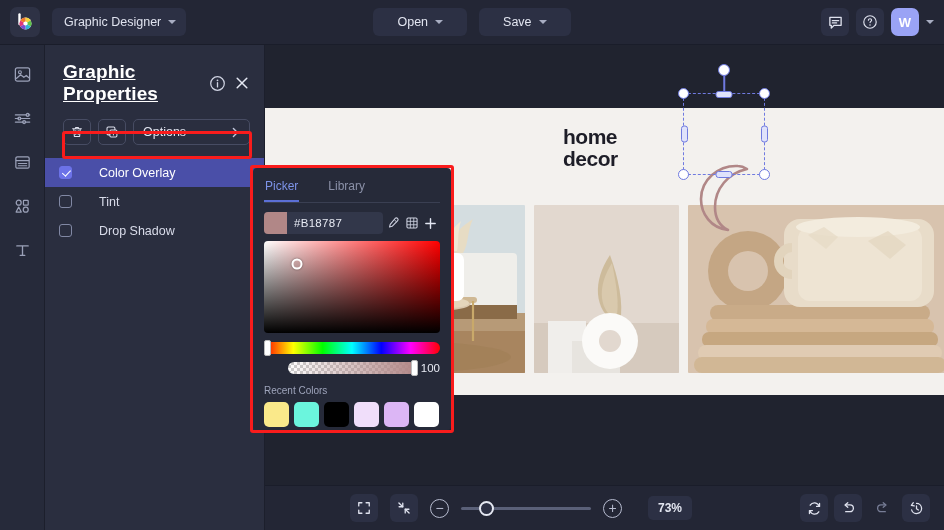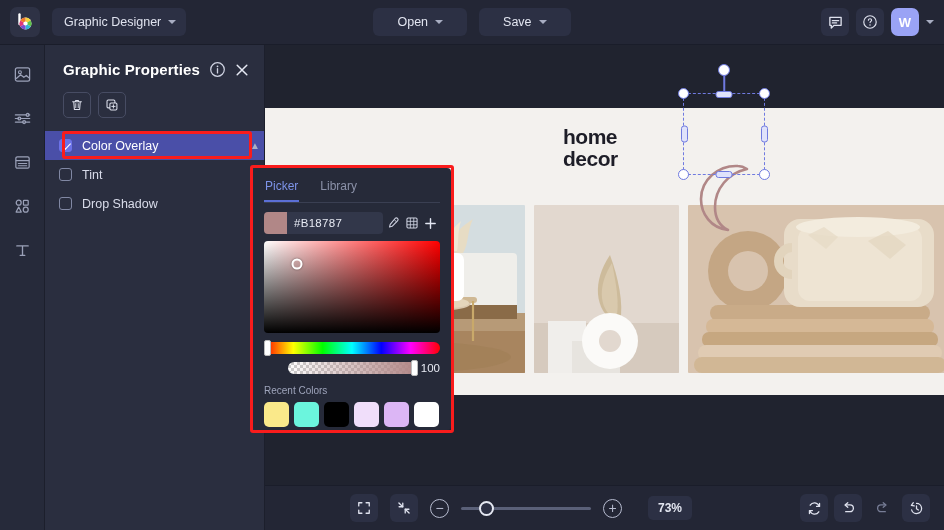--- a/index.html
+++ b/index.html
@@ -66,7 +66,7 @@
   .panel-head {
     display: flex; align-items: center; padding: 16px 14px 0 18px; gap: 8px;
   }
-  .panel-title { color: #fff; font-size: 15px; font-weight: bold; flex: 1; letter-spacing: .1px; }
+  .panel-title { color: #fff; font-size: 19px; font-weight: bold; flex: 1; letter-spacing: .1px; text-decoration: underline; }
   .ph-icon { cursor: pointer; display: flex; align-items: center; }
   .opts-row { display: flex; gap: 7px; padding: 14px 14px 0 18px; }
   .sq-btn {

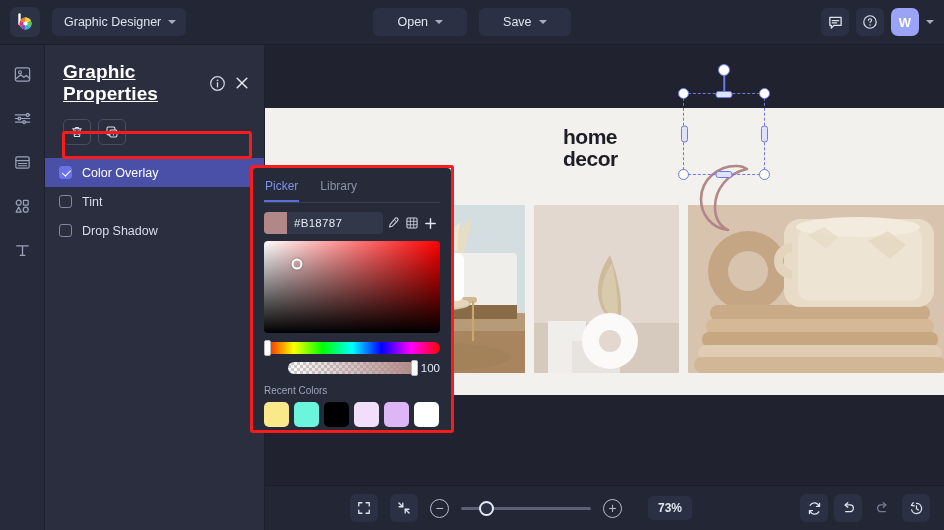--- a/index.html
+++ b/index.html
@@ -346,6 +346,12 @@
           <rect x="2.3" y="2.3" width="9" height="9" rx="1.3" fill="none" stroke="#dfe2ee" stroke-width="1.2"></rect>
           <rect x="5.6" y="5.6" width="8" height="8" rx="1.3" fill="#2a2e3f" stroke="#dfe2ee" stroke-width="1.2"></rect>
           <path d="M9.6 7.7v3.8M7.7 9.6h3.8" stroke="#dfe2ee" stroke-width="1.1" stroke-linecap="round"></path>
+        </svg>
+      </div>
+      <div class="opts-btn">
+        <span>Options</span>
+        <svg width="9" height="11" viewBox="0 0 9 11">
+          <path d="M2.4 1.6 L6.4 5.5 L2.4 9.4" fill="none" stroke="#c2c7da" stroke-width="1.4" stroke-linecap="round" stroke-linejoin="round"></path>
         </svg>
       </div>
     </div>

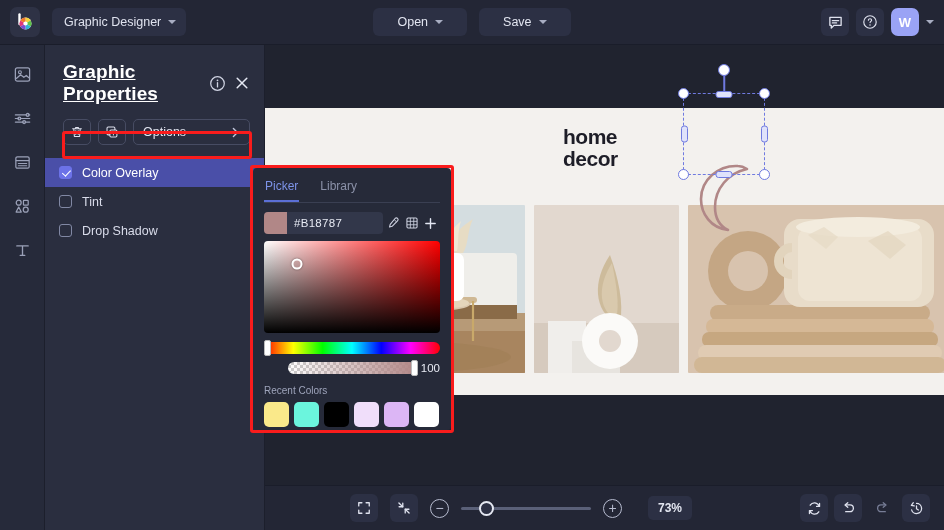--- a/index.html
+++ b/index.html
@@ -79,7 +79,7 @@
     justify-content: space-between; cursor: pointer;
   }
   .sect-row {
-    height: 29px; display: flex; align-items: center; gap: 10px;
+    height: 29px; display: flex; align-items: center; gap: 27px;
     padding: 0 4px 0 14px; font-size: 12.5px; color: #d9dcea; cursor: pointer;
   }
   .sect-row.active { background: #4a4fa8; color: #fff; }

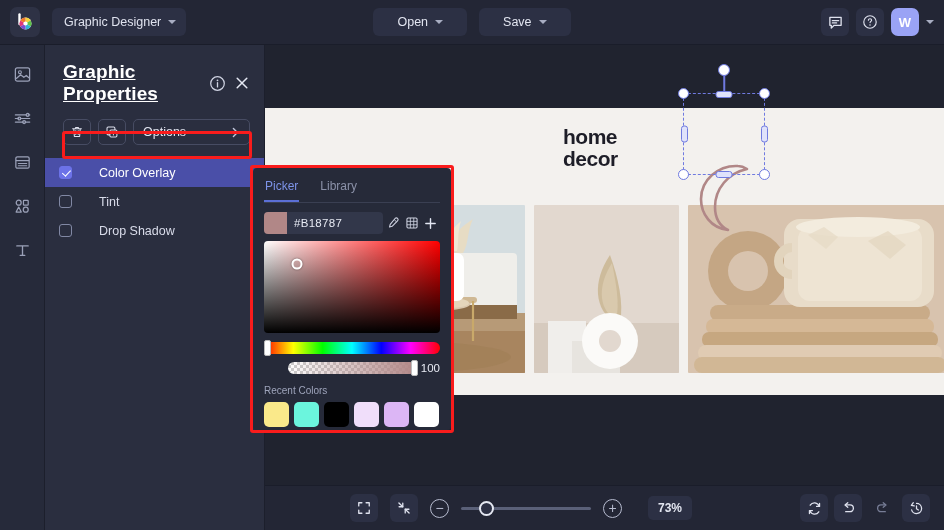--- a/index.html
+++ b/index.html
@@ -112,7 +112,7 @@
     position: absolute; left: 253px; top: 168px; width: 198px; height: 262px;
     background: #262a39; border-radius: 4px; padding: 8px 11px 10px;
   }
-  .pk-tabs { display: flex; gap: 20px; border-bottom: 1px solid #3a3f52; }
+  .pk-tabs { display: flex; gap: 28px; border-bottom: 1px solid #3a3f52; }
   .pk-tab {
     font-size: 12px; color: #8b91a8; padding: 3px 1px 7px; cursor: pointer;
   }

